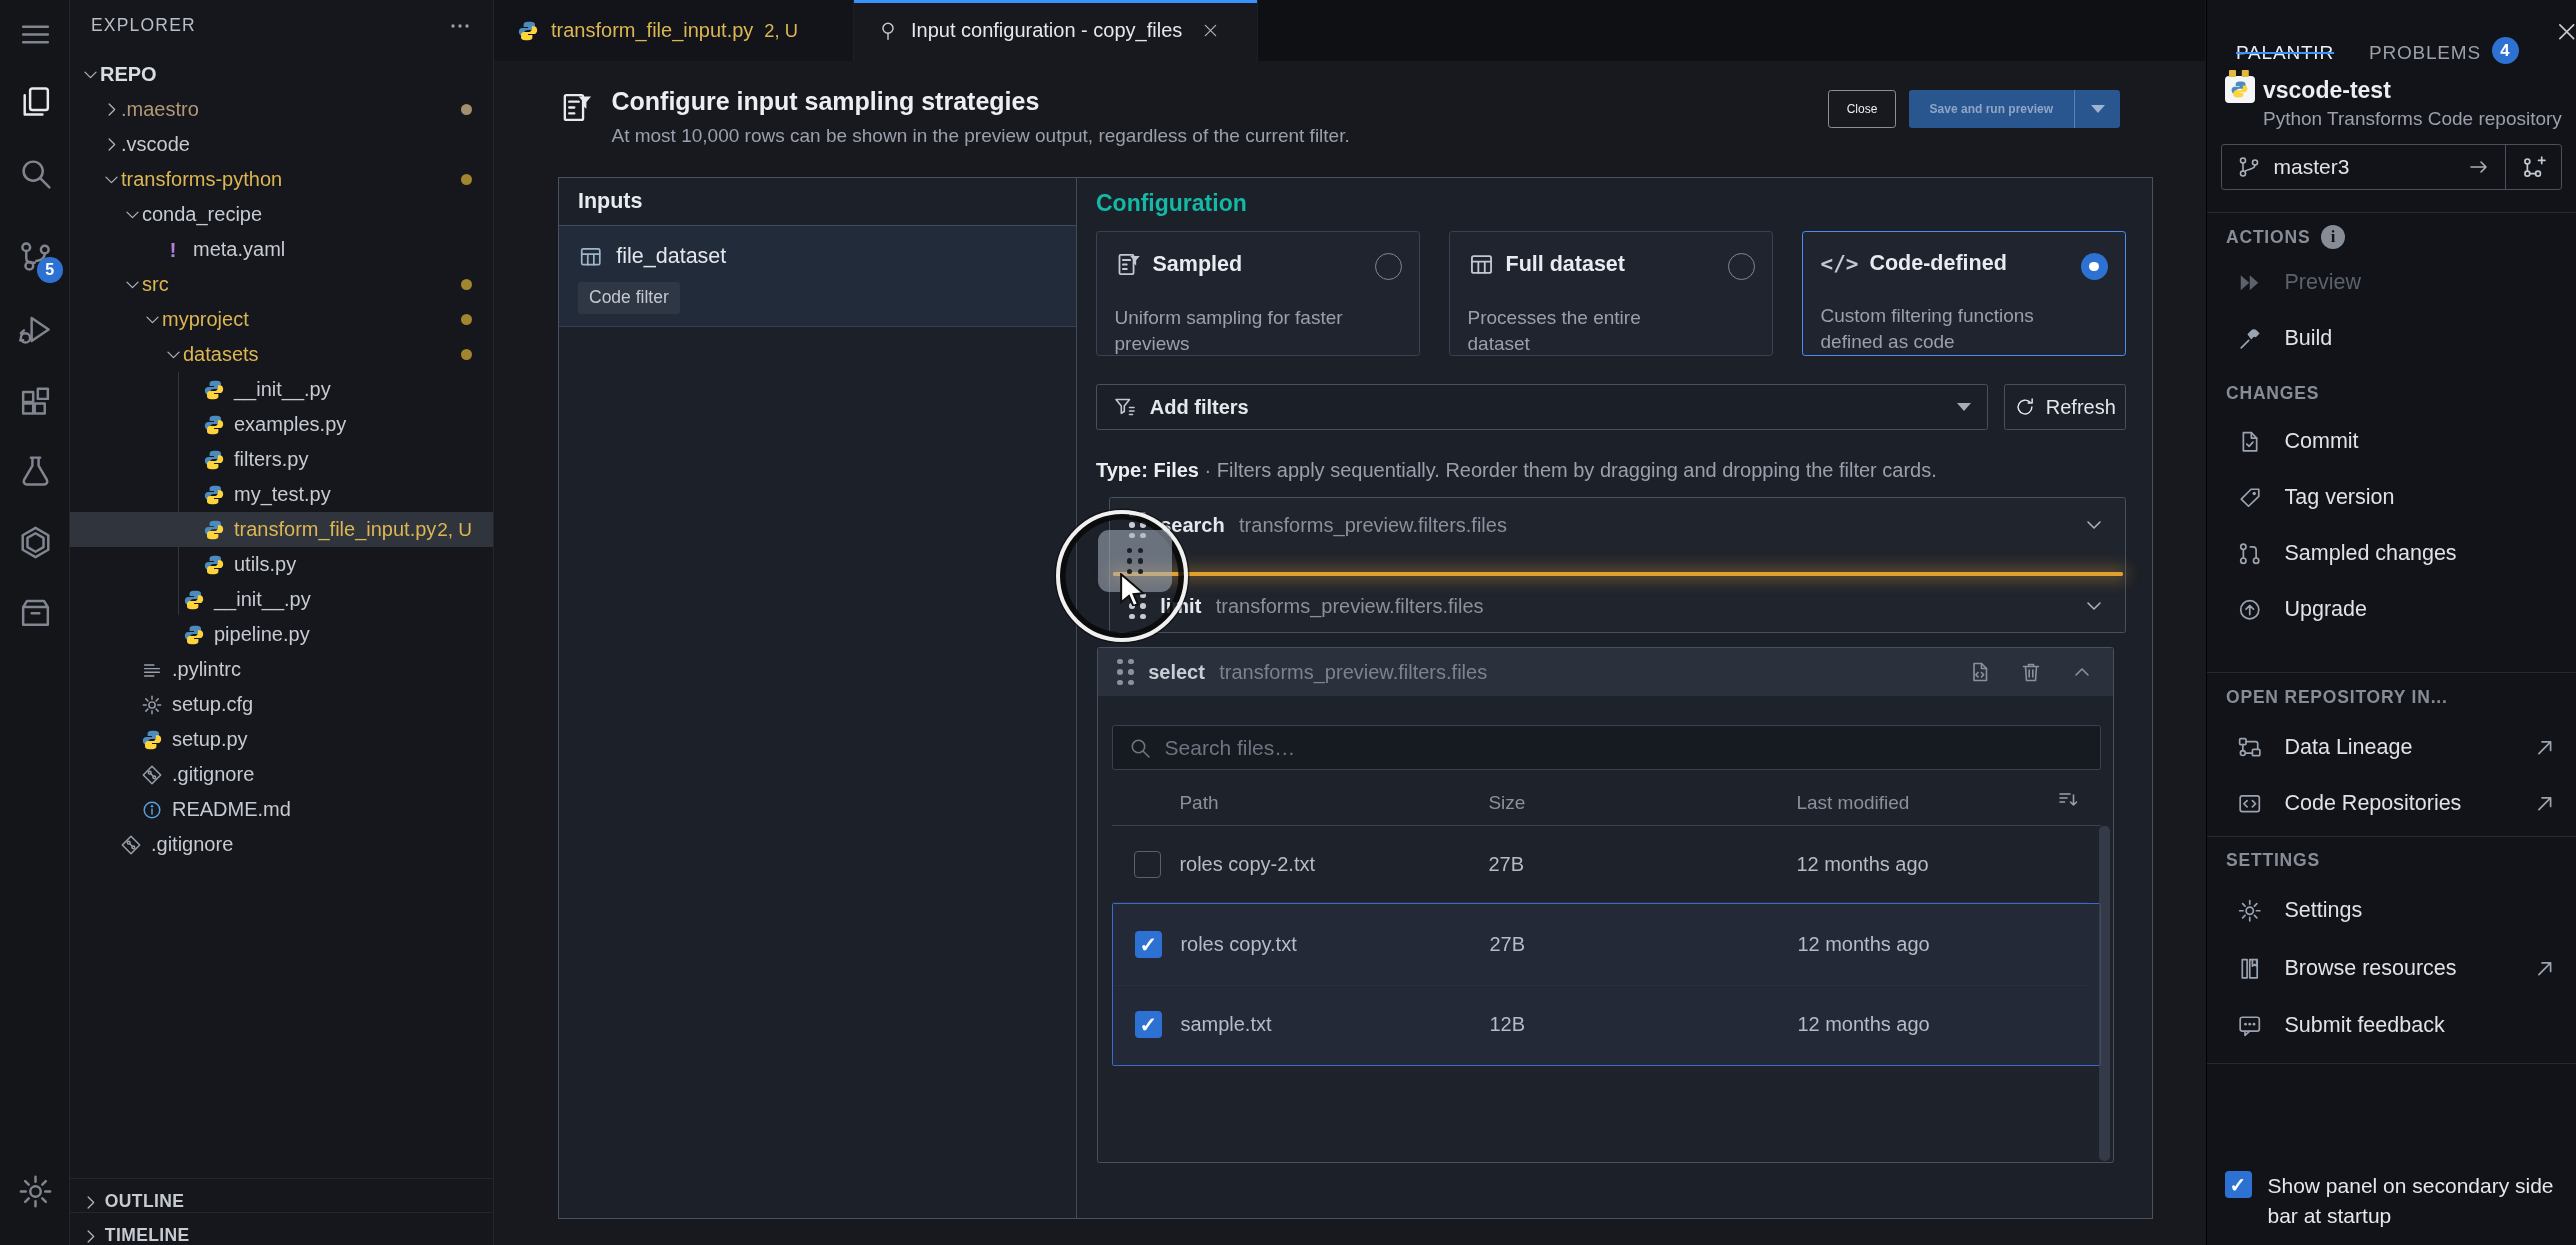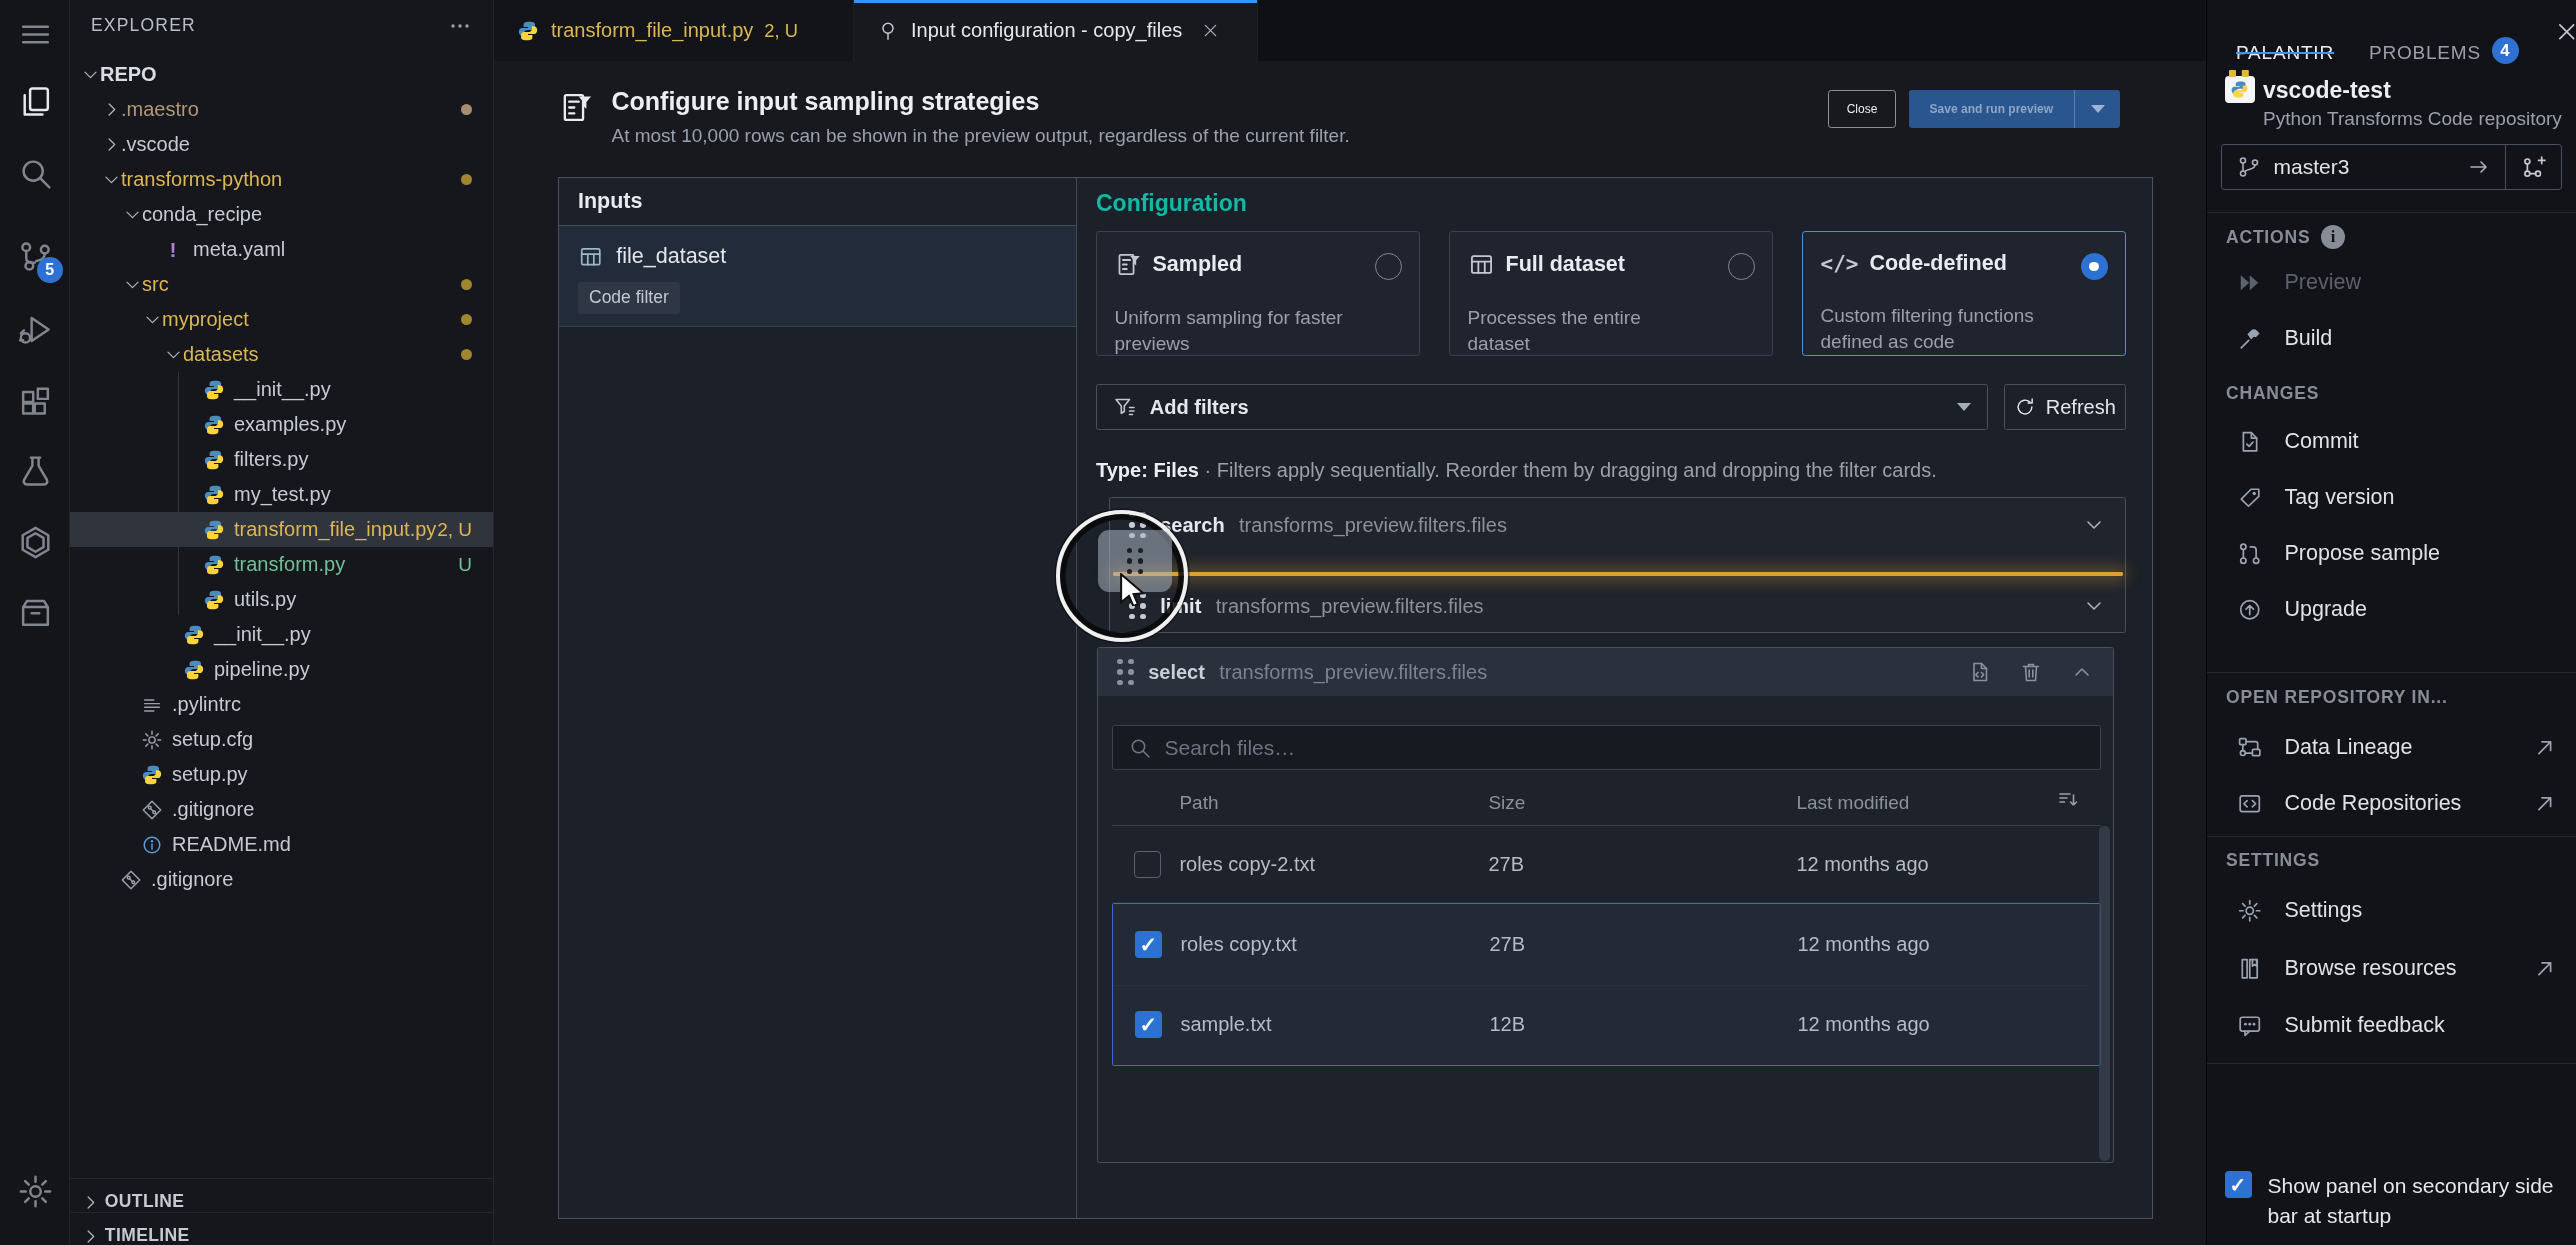--- a/index.html
+++ b/index.html
@@ -552,17 +552,6 @@
               <use href="#i-py"></use>
             </svg>
           </span>
-          <span class="tlabel green">transform.py</span>
-          <span class="tright">
-            <span class="gitbadge green">U</span>
-          </span>
-        </div>
-      <div class="trow" style="padding-left:132px">
-          <span class="ficon">
-            <svg viewBox="0 0 24 24">
-              <use href="#i-py"></use>
-            </svg>
-          </span>
           <span class="tlabel">utils.py</span>
         </div>
       <div class="trow" style="padding-left:112px">

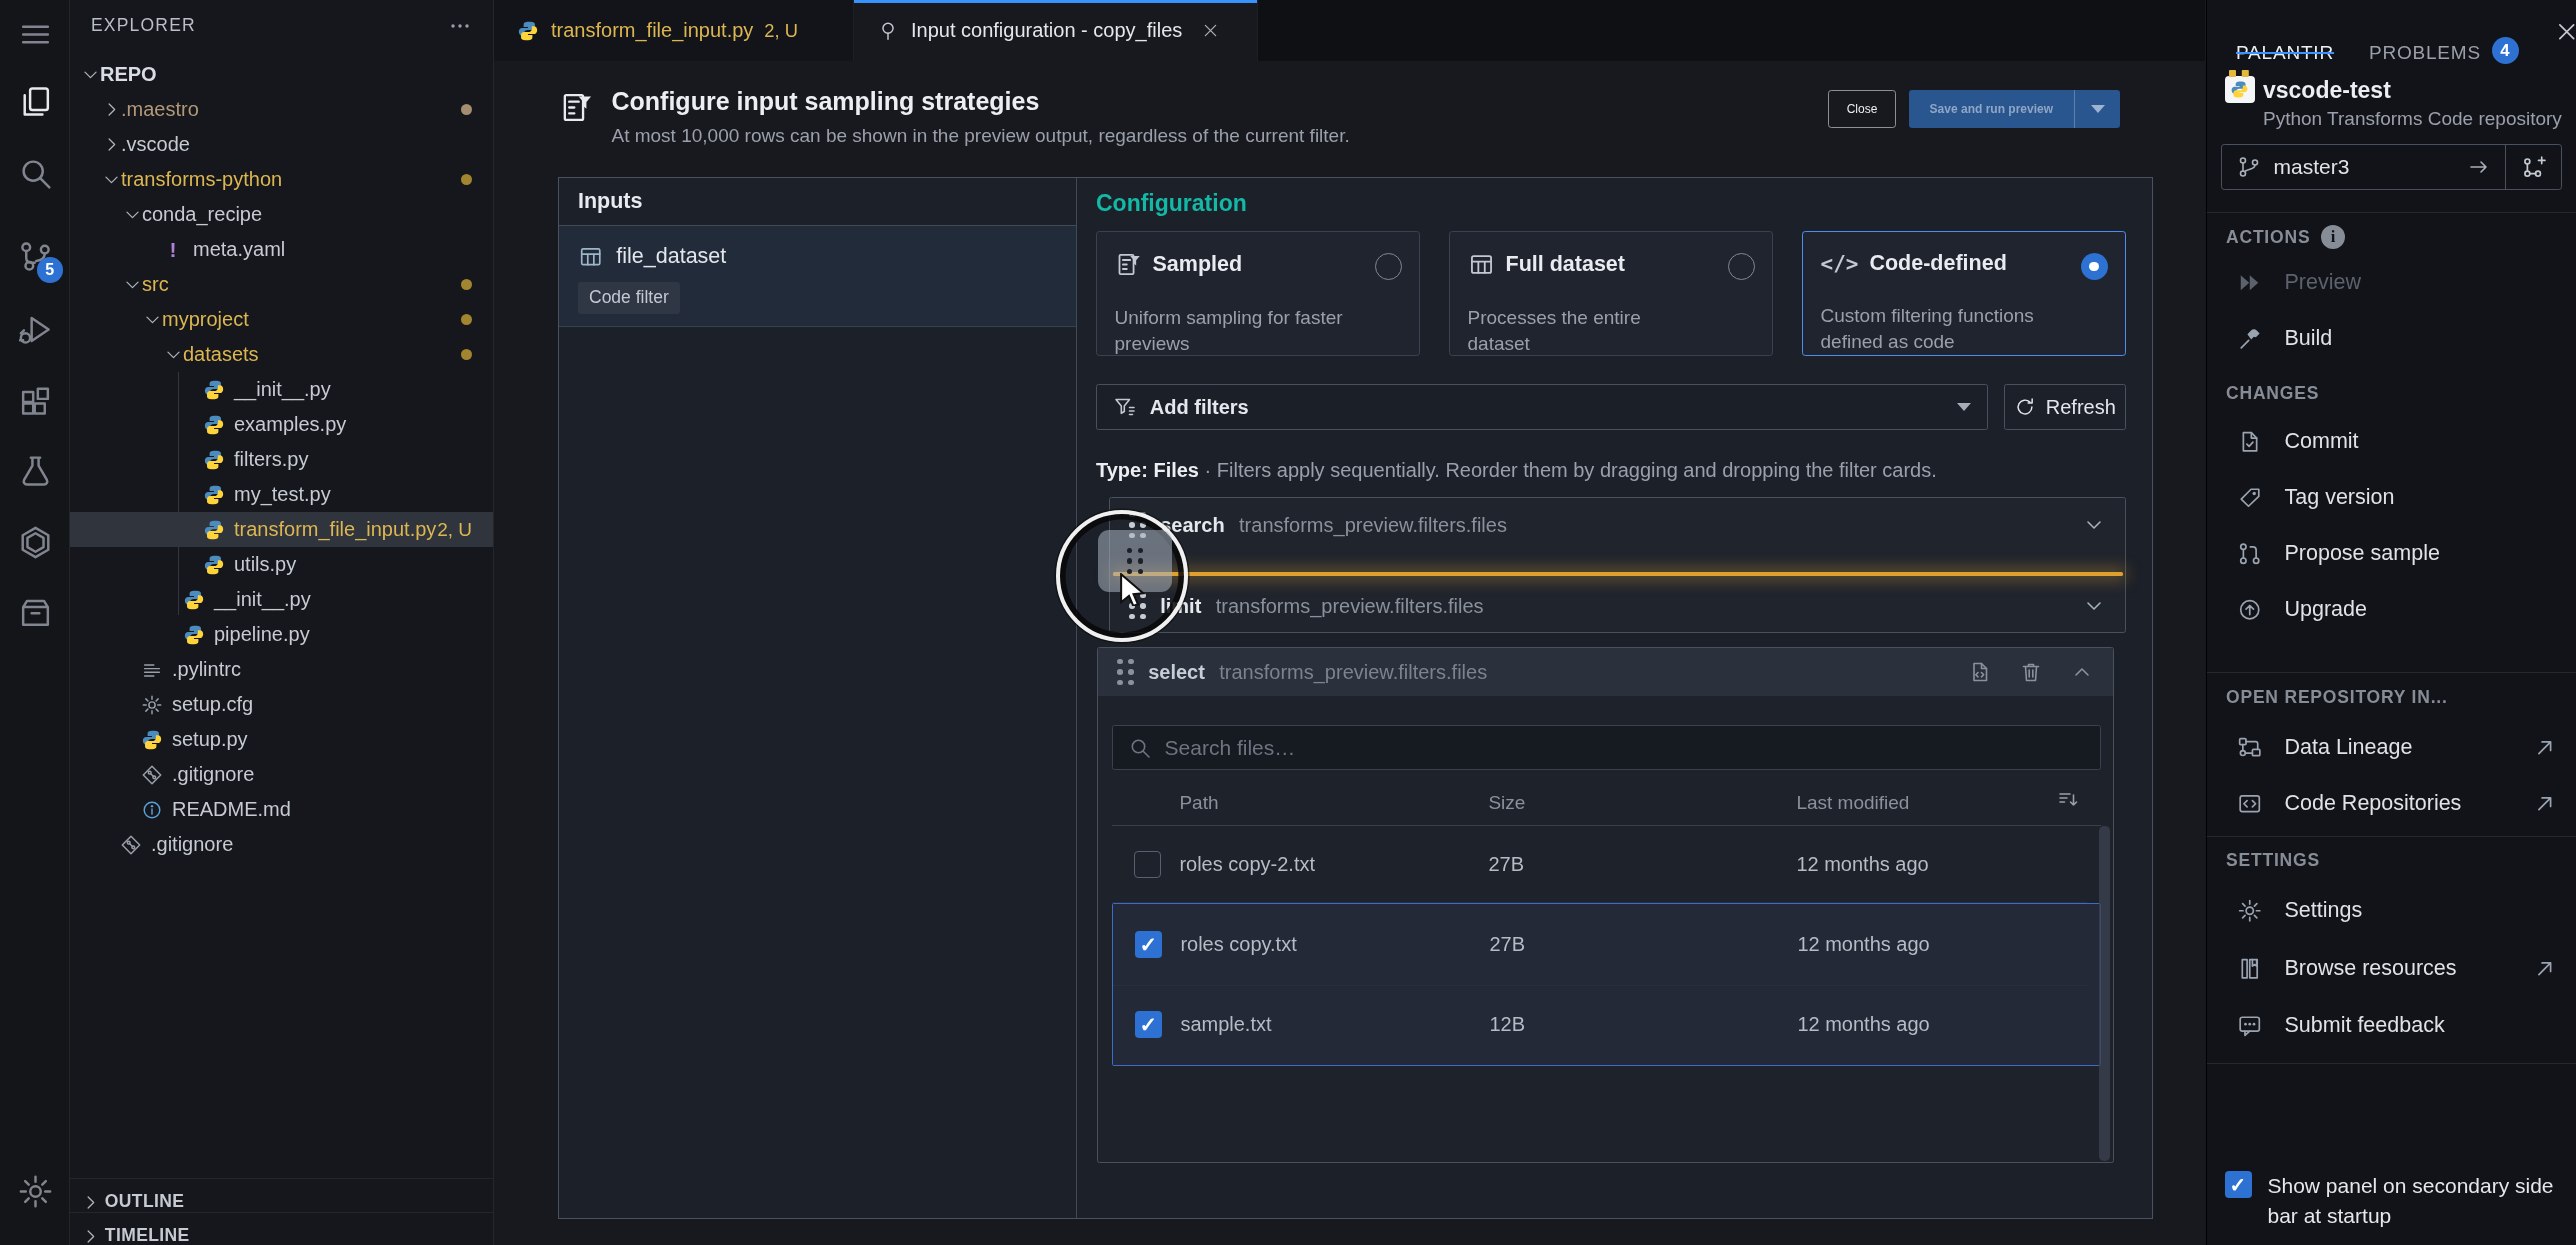--- a/index.html
+++ b/index.html
@@ -955,7 +955,7 @@
         <svg viewBox="0 0 24 24">
           <use href="#i-pr"></use>
         </svg>
-        <span>Propose sample</span>
+        <span>Sampled changes</span>
       </div>
     <div class="rp-item" style="top:584px">
         <svg viewBox="0 0 24 24">

